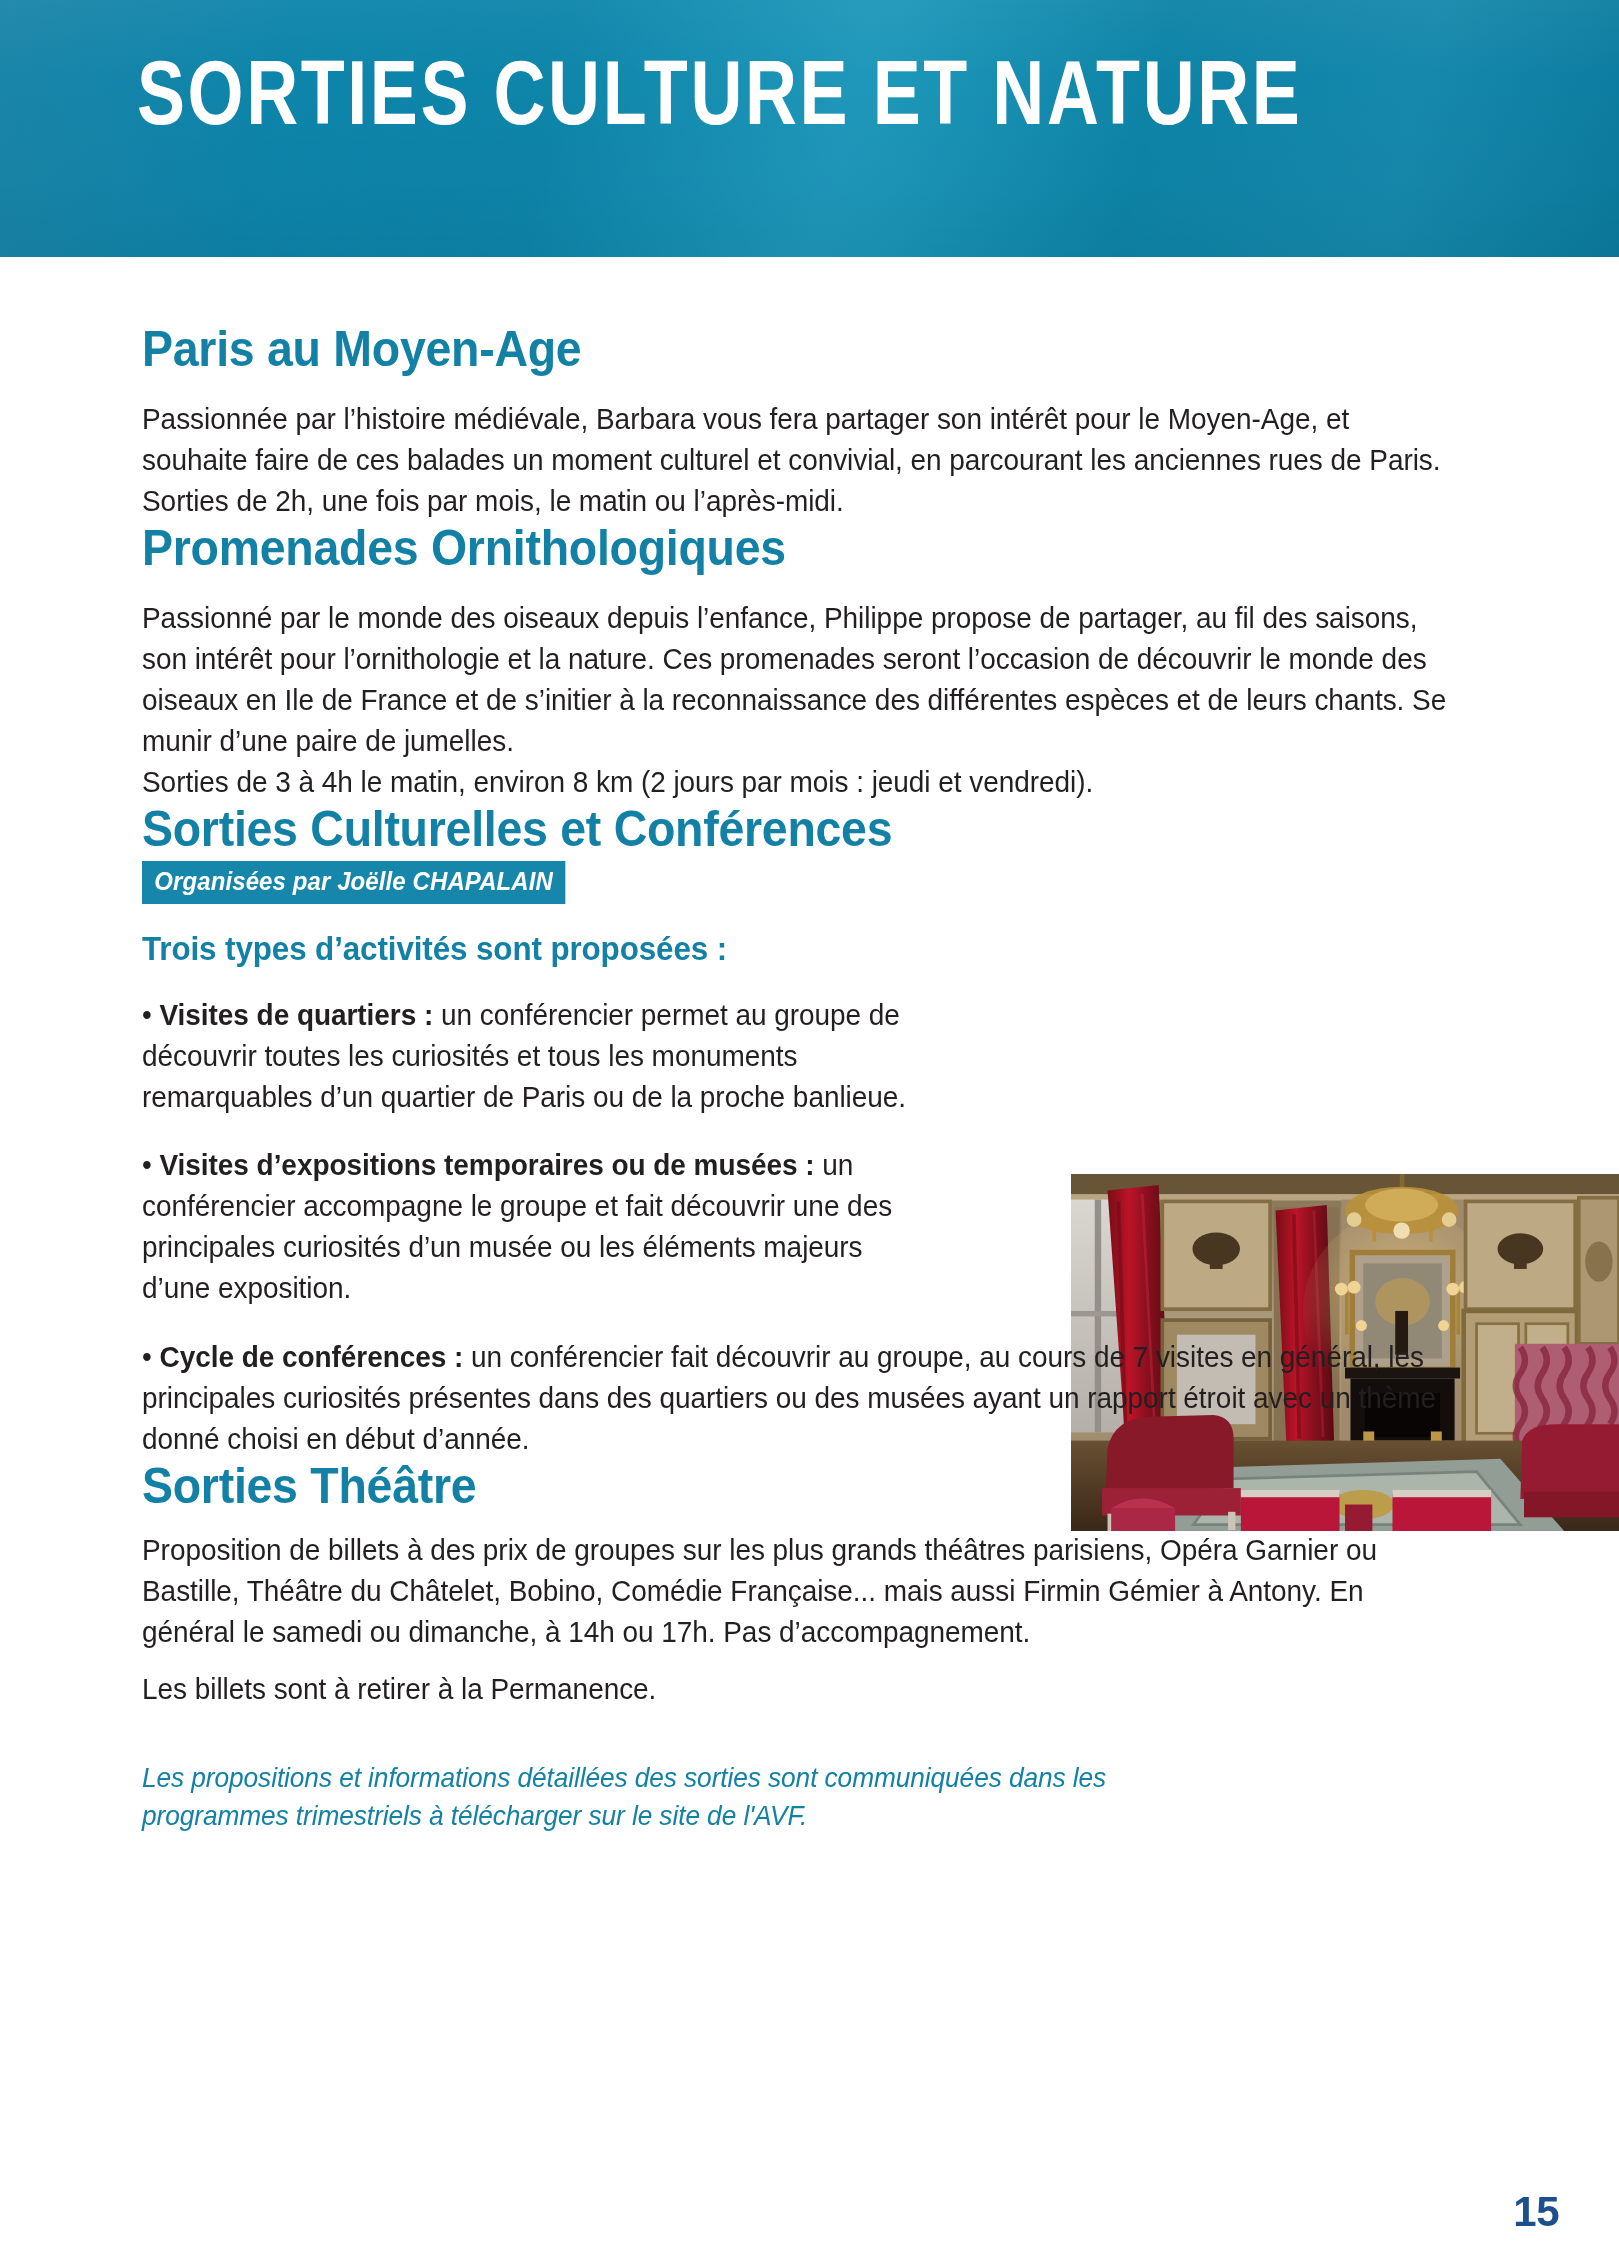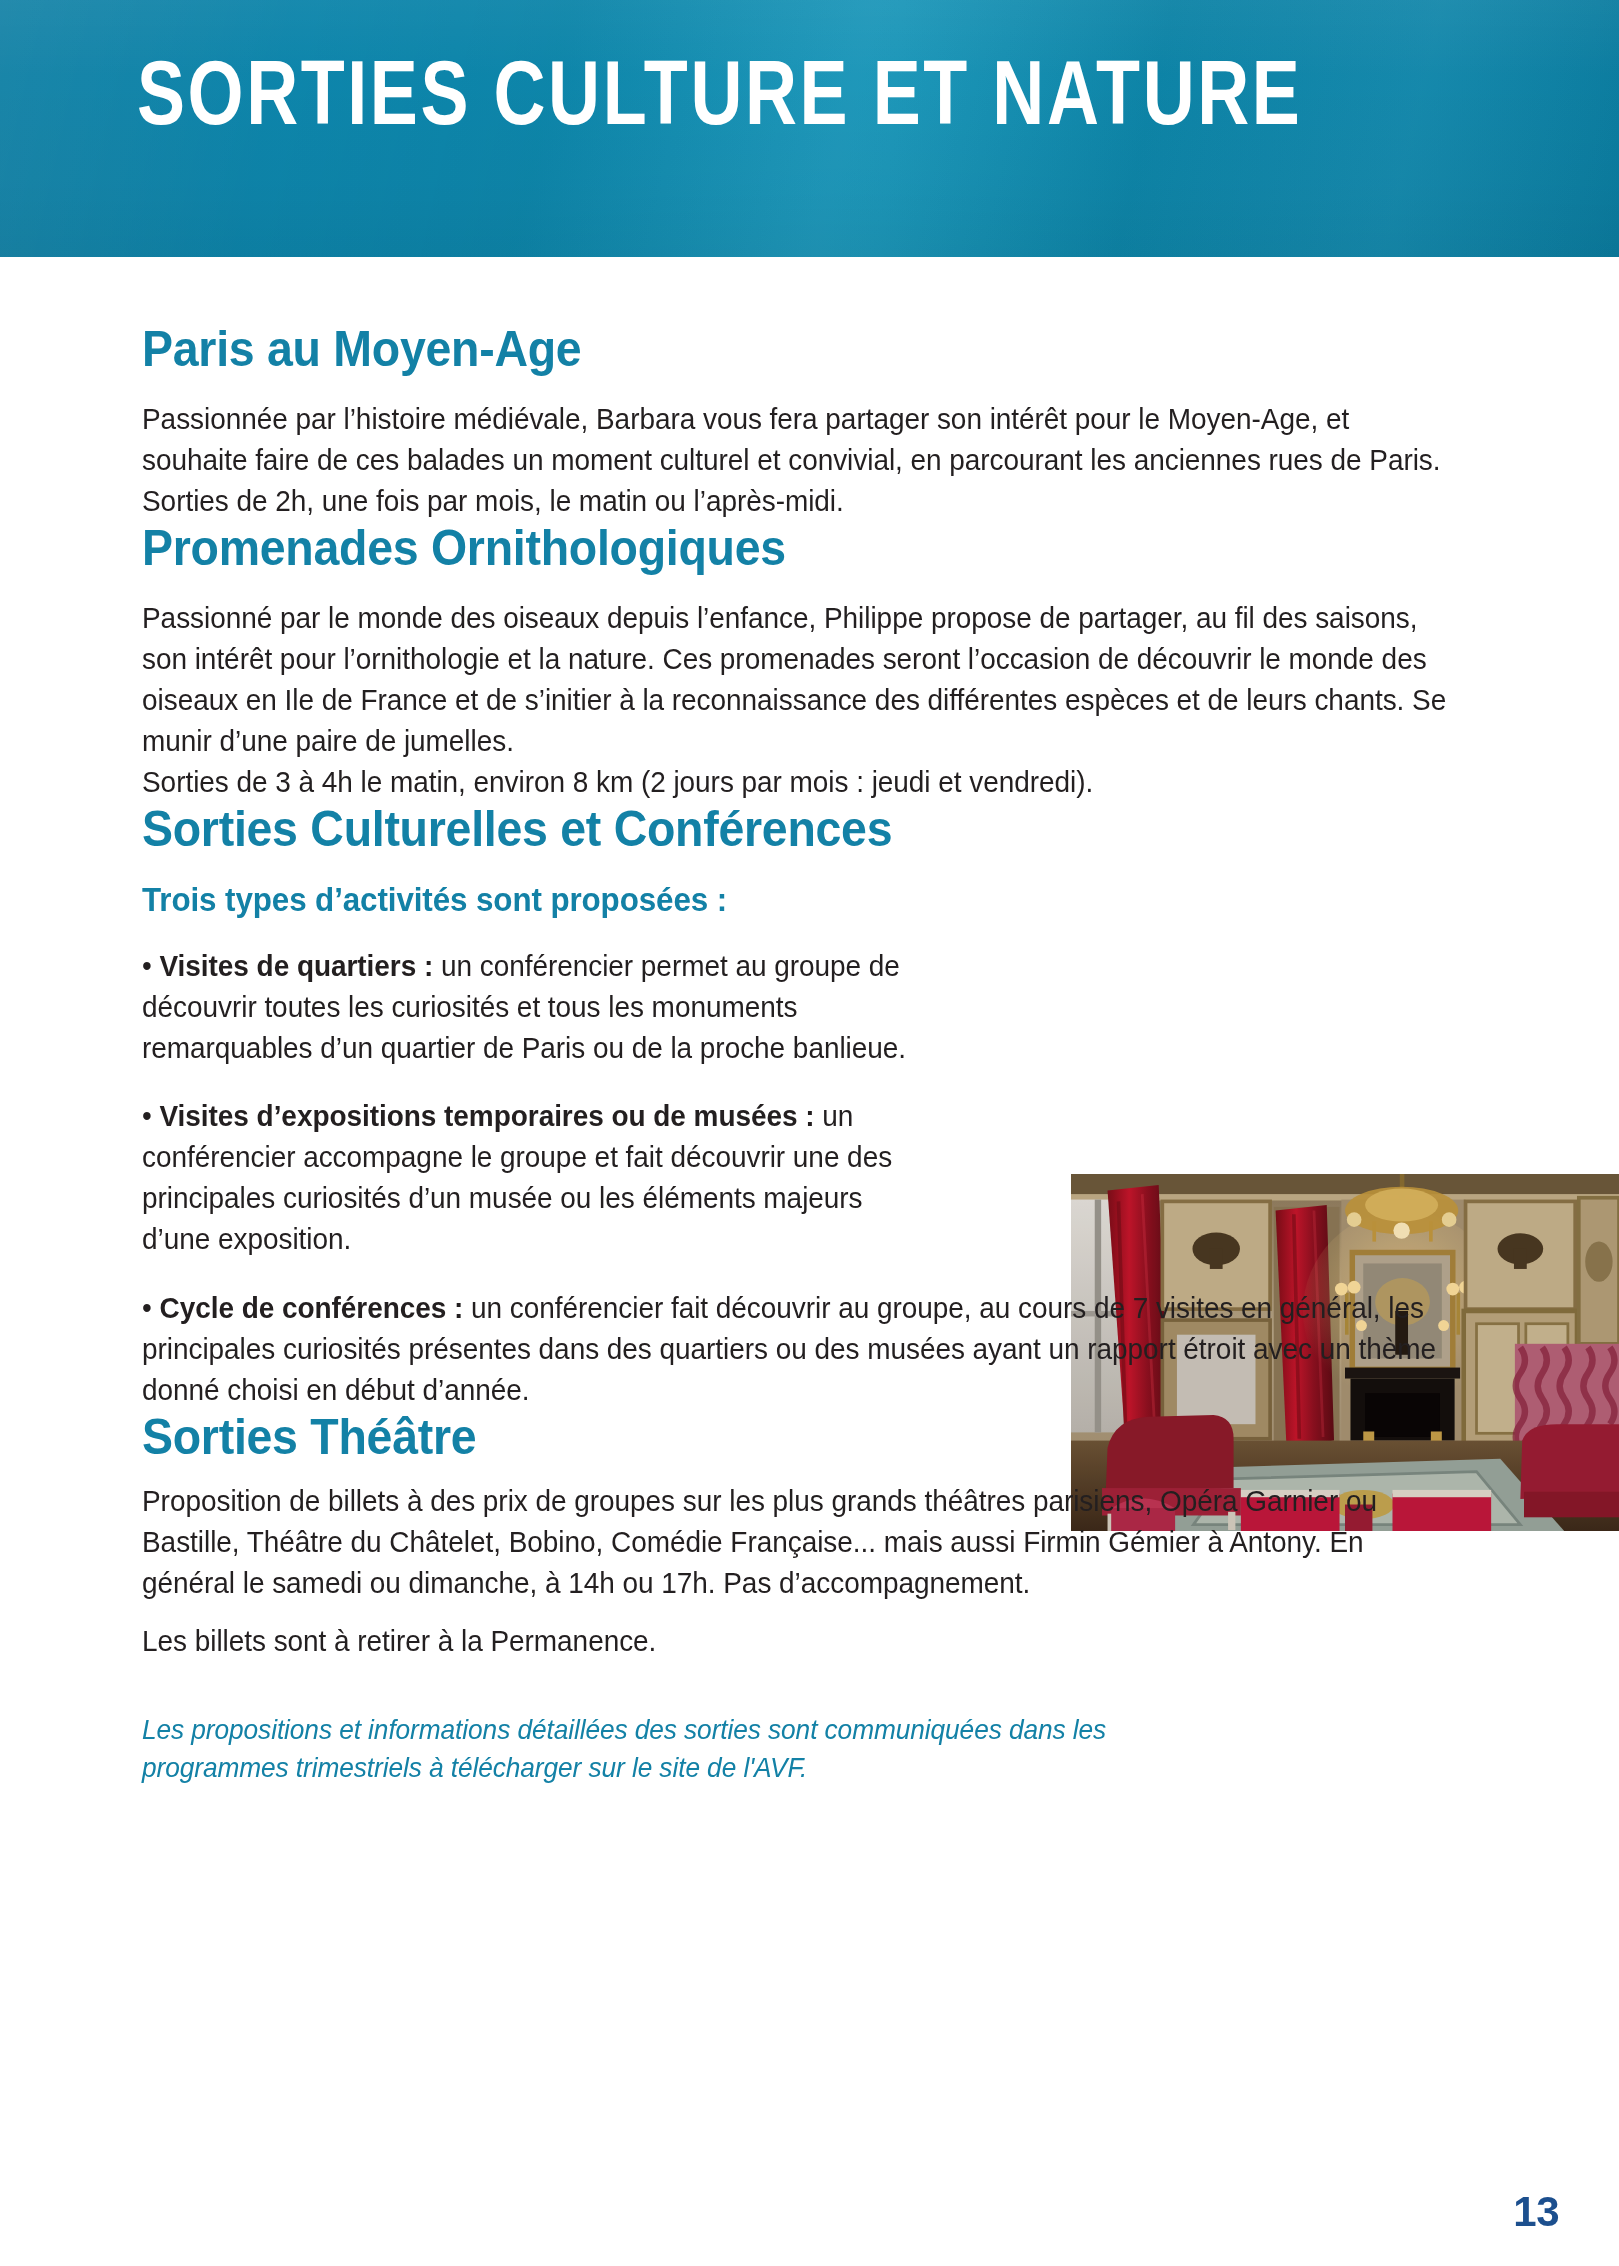--- a/index.html
+++ b/index.html
@@ -325,6 +325,9 @@
 
     <section class="mt-sec">
       <h2 class="section-title">Sorties Culturelles et Conférences</h2>
+      <div class="mt-head">
+        <span class="organiser">Organisées par Joëlle CHAPALAIN</span>
+      </div>
       <h3 class="sub-title" style="margin-top:27.4px;">Trois types d’activités sont proposées :</h3>
 
       <p class="body narrow mt-bul"><span>•</span>&nbsp;<b>Visites de quartiers :</b><span> un conférencier permet au groupe de découvrir toutes les curiosités et tous les monuments remarquables d’un quartier de Paris ou de la proche banlieue.</span></p>

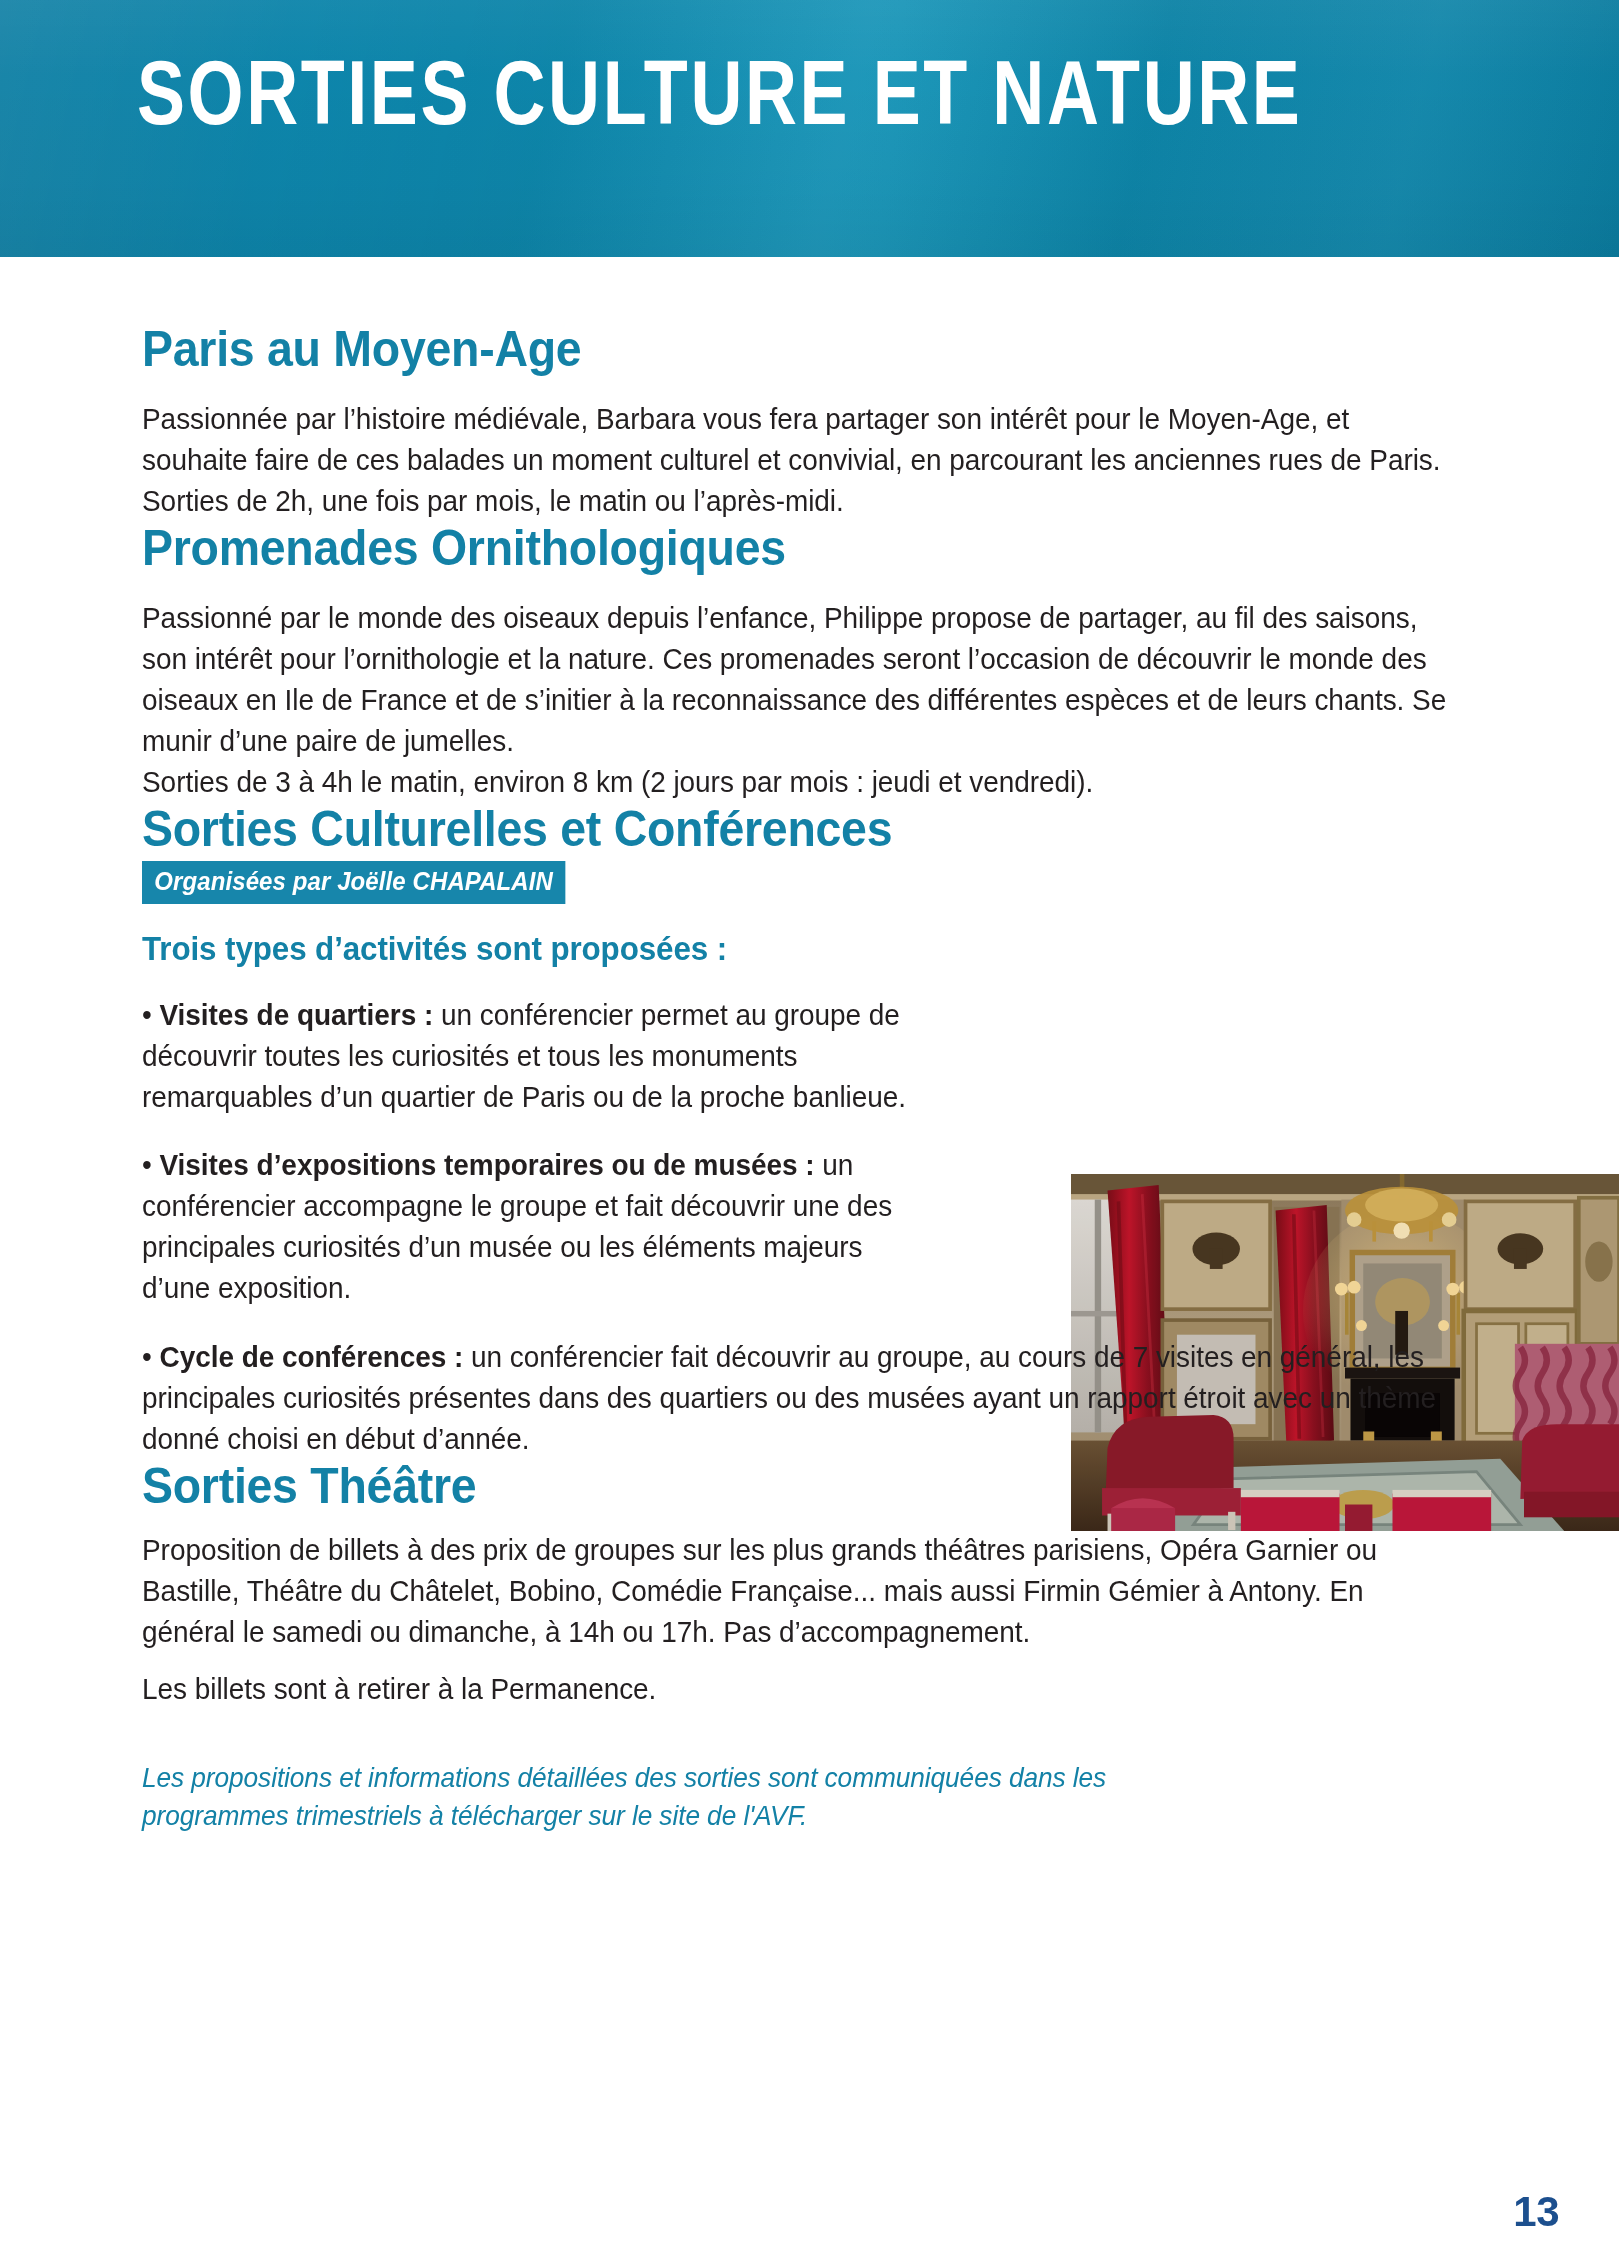--- a/index.html
+++ b/index.html
@@ -347,7 +347,7 @@
 
   </div>
 
-  <div class="page-number">13</div>
+  <div class="page-number">15</div>
 </div>
 
 

